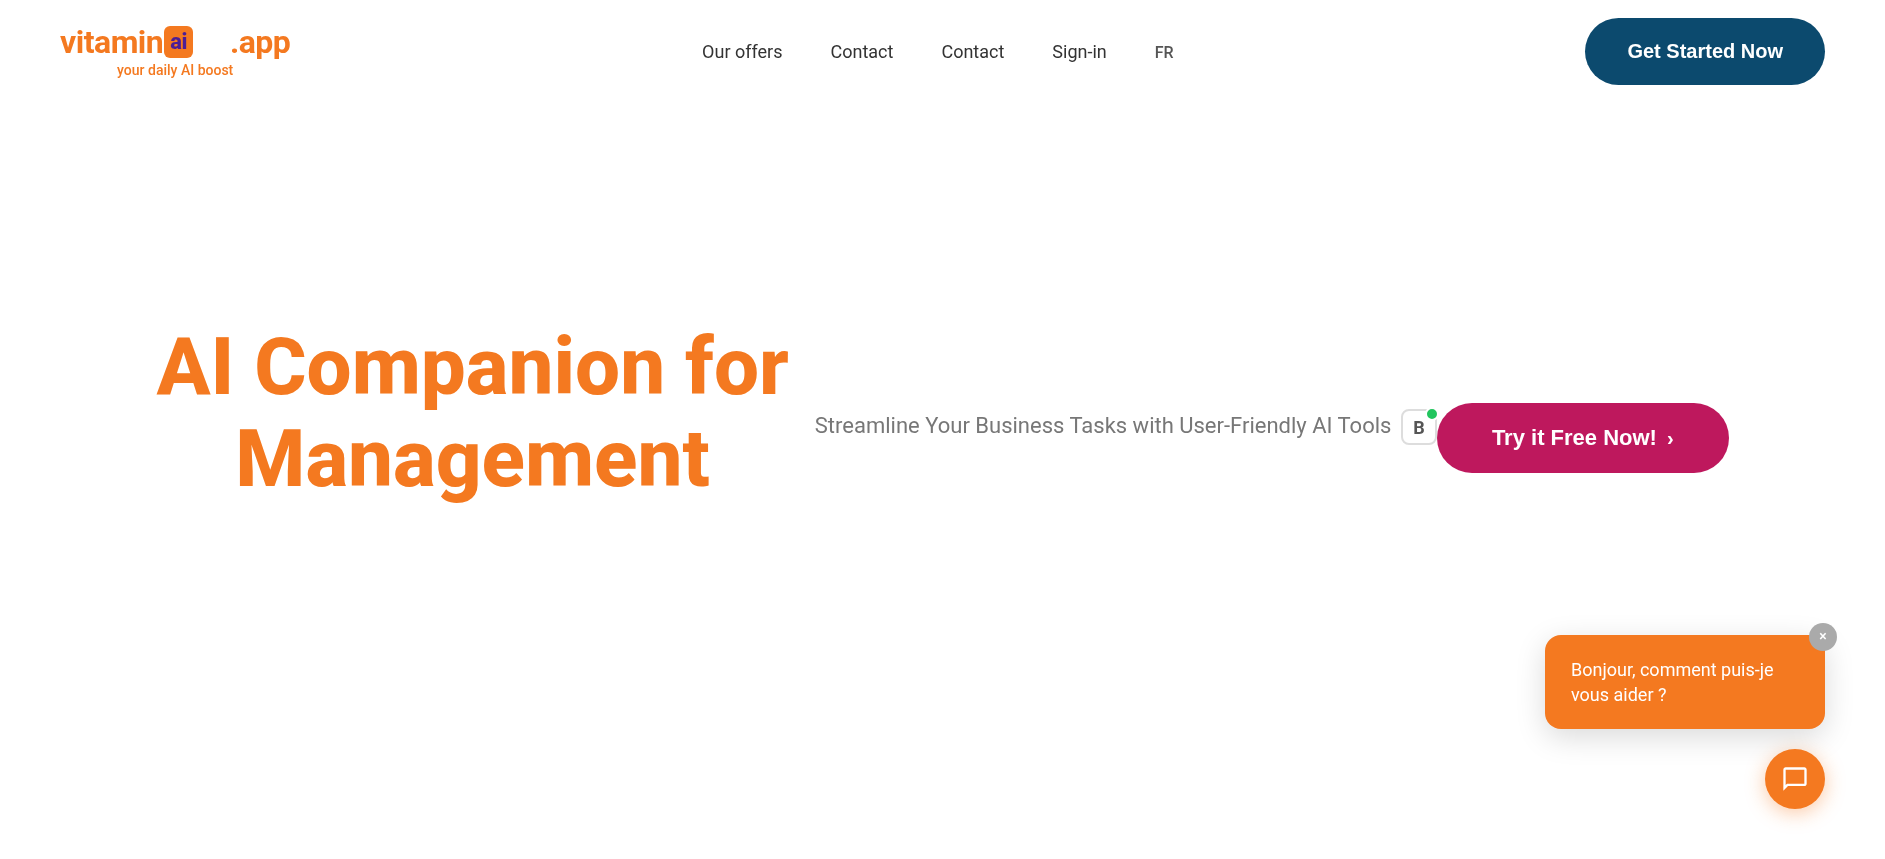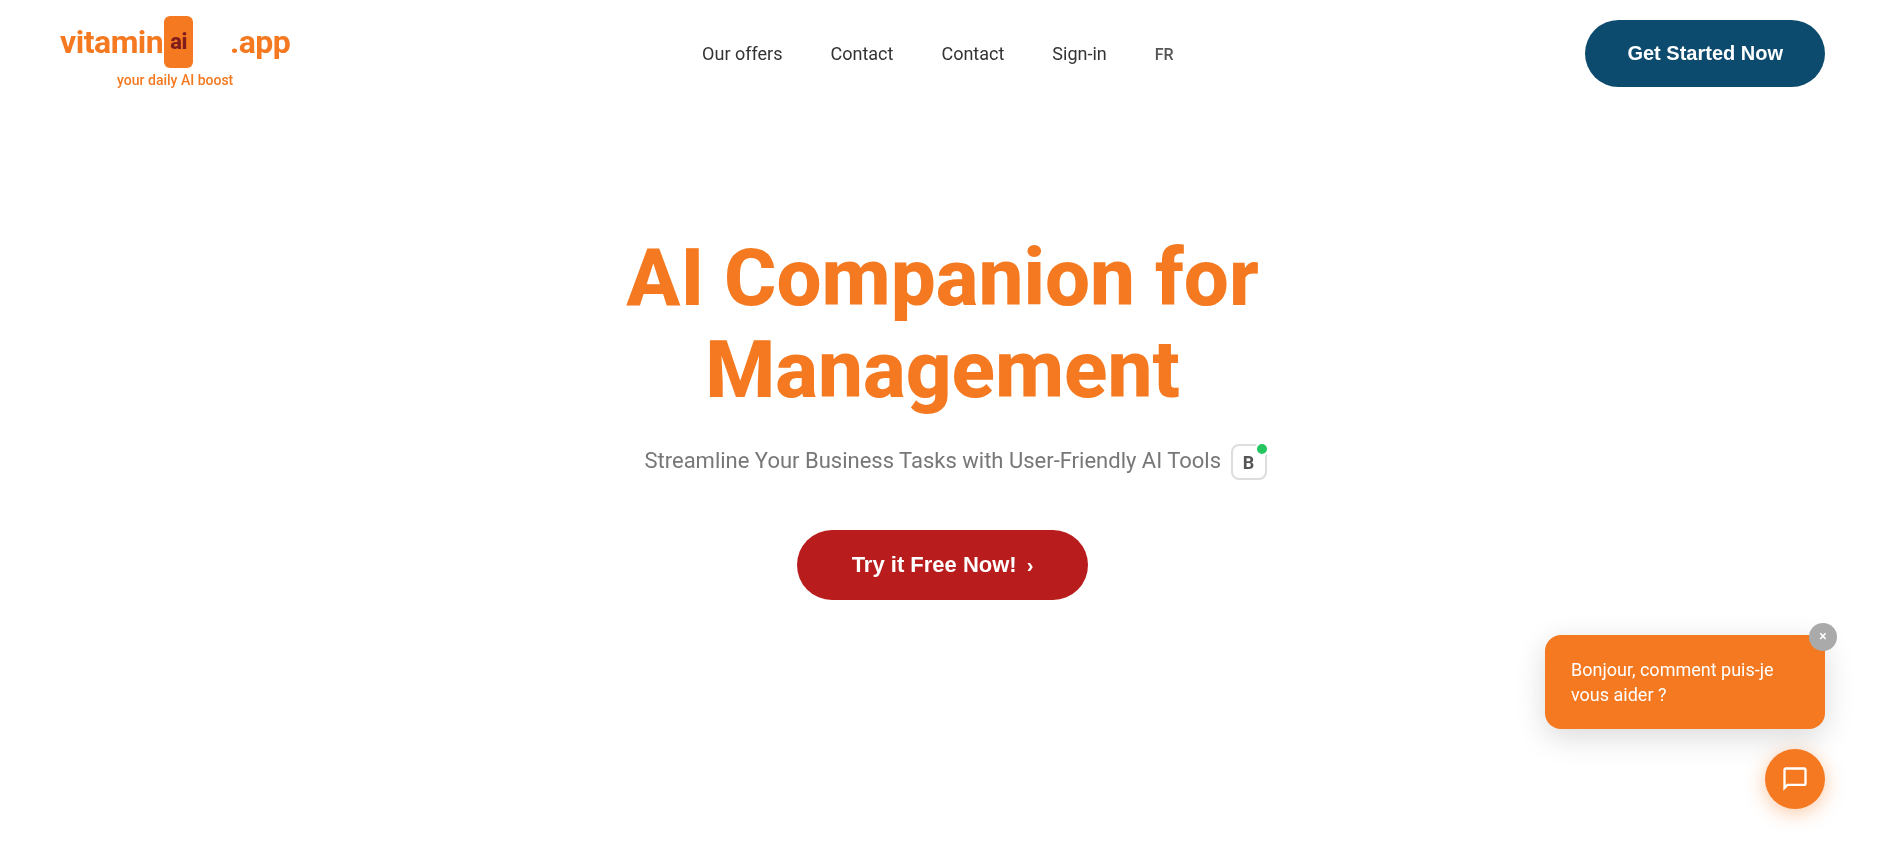--- a/index.html
+++ b/index.html
@@ -43,10 +43,10 @@
     .logo-text .ai-badge {
       display: inline-block;
       background: #f47920;
-      color: #7f1d1d;
+      color: #4c1d95;
       font-size: 22px;
       font-weight: 800;
-      padding: 14px 6px;
+      padding: 4px 6px;
       border-radius: 6px;
       margin: 0 1px;
       vertical-align: middle;

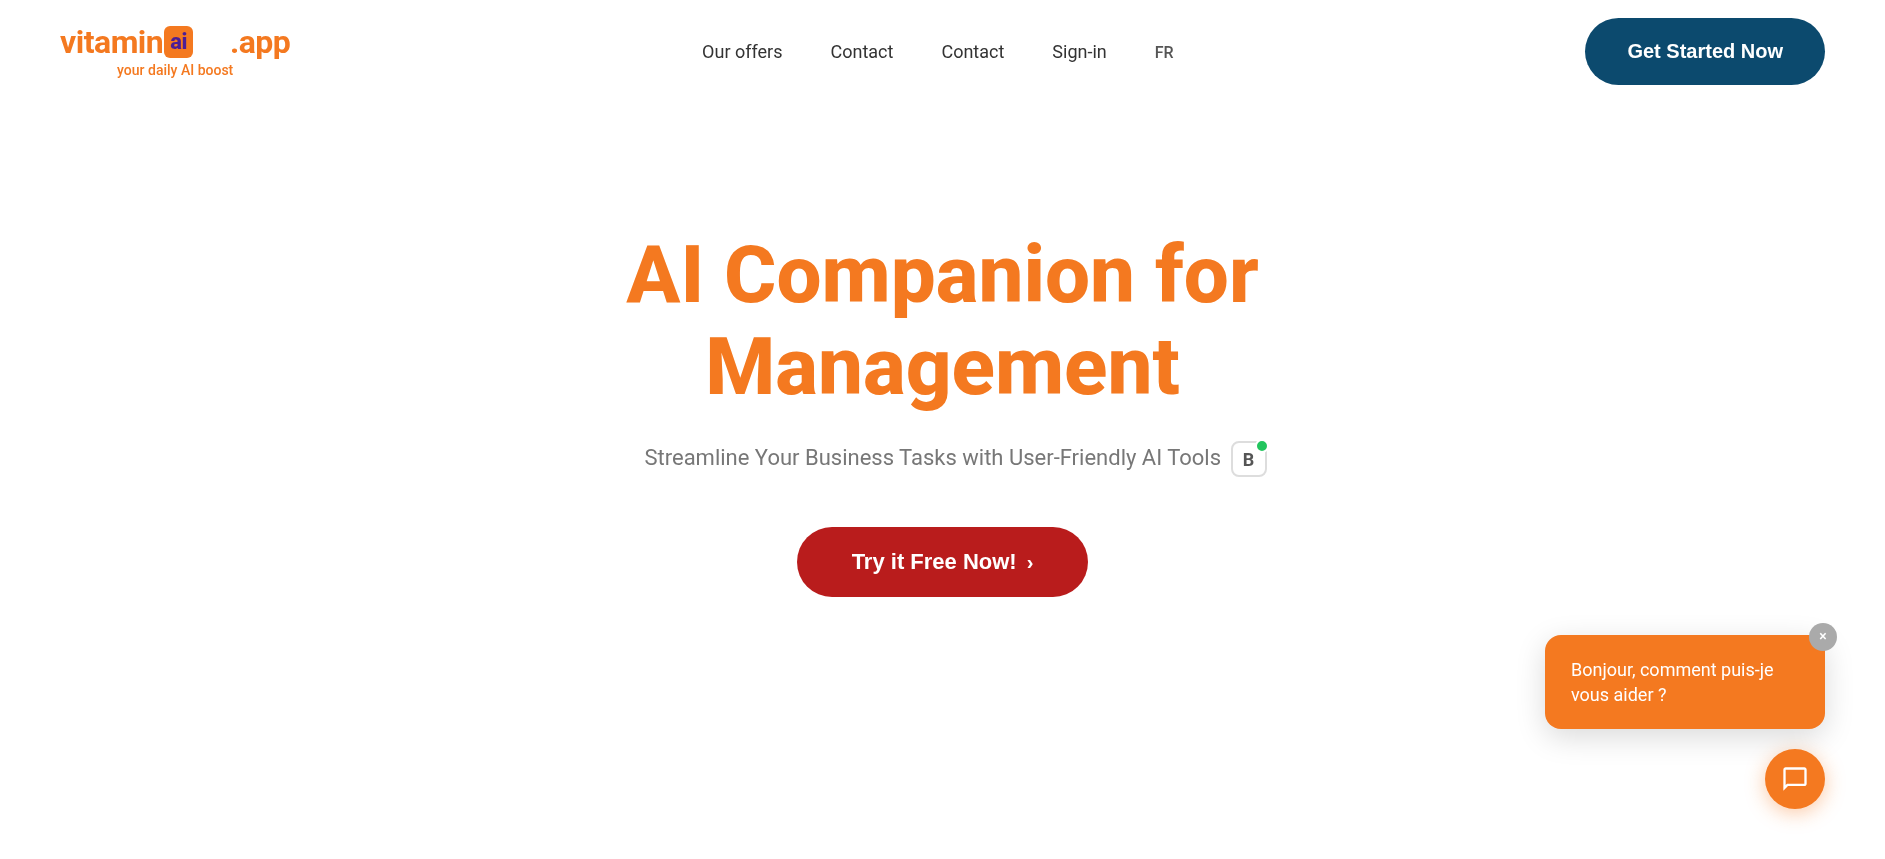--- a/index.html
+++ b/index.html
@@ -103,7 +103,7 @@
     
     .hero {
       display: flex;
-      flex-direction: column;
+      flex-direction: row;
       align-items: center;
       justify-content: center;
       padding: 80px 60px 60px;

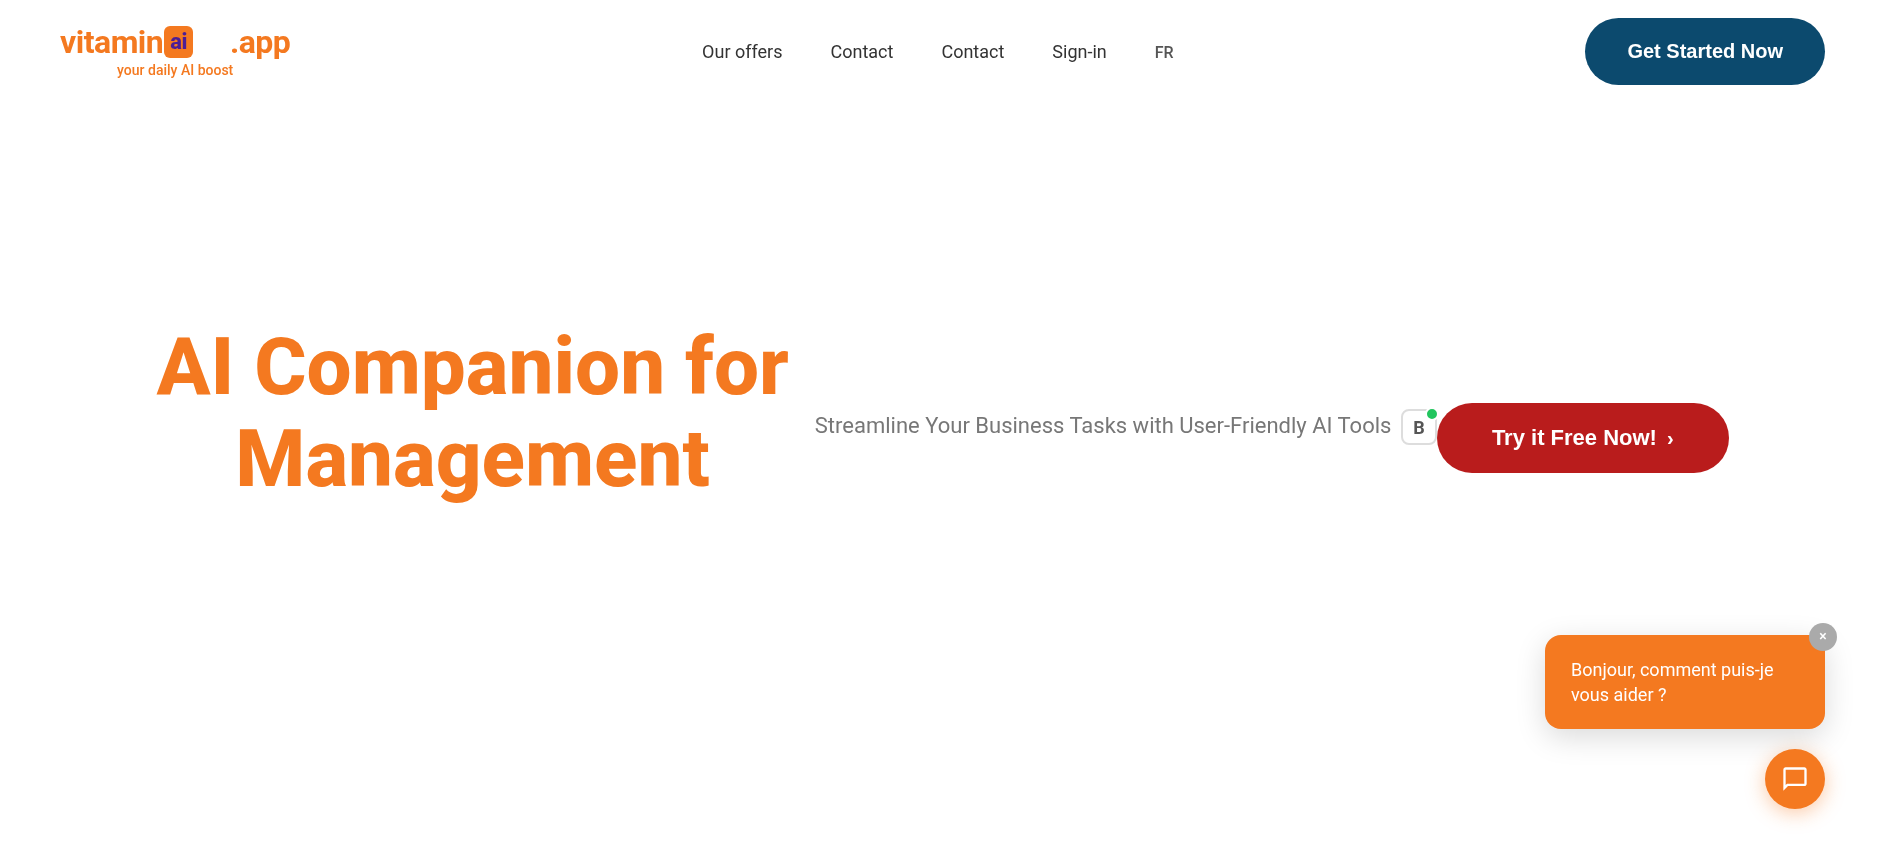--- a/index.html
+++ b/index.html
@@ -178,7 +178,7 @@
 
     .btn-try-free {
       margin-top: 50px;
-      background: #b91c1c;
+      background: #be185d;
       color: #fff;
       border: none;
       border-radius: 50px;

